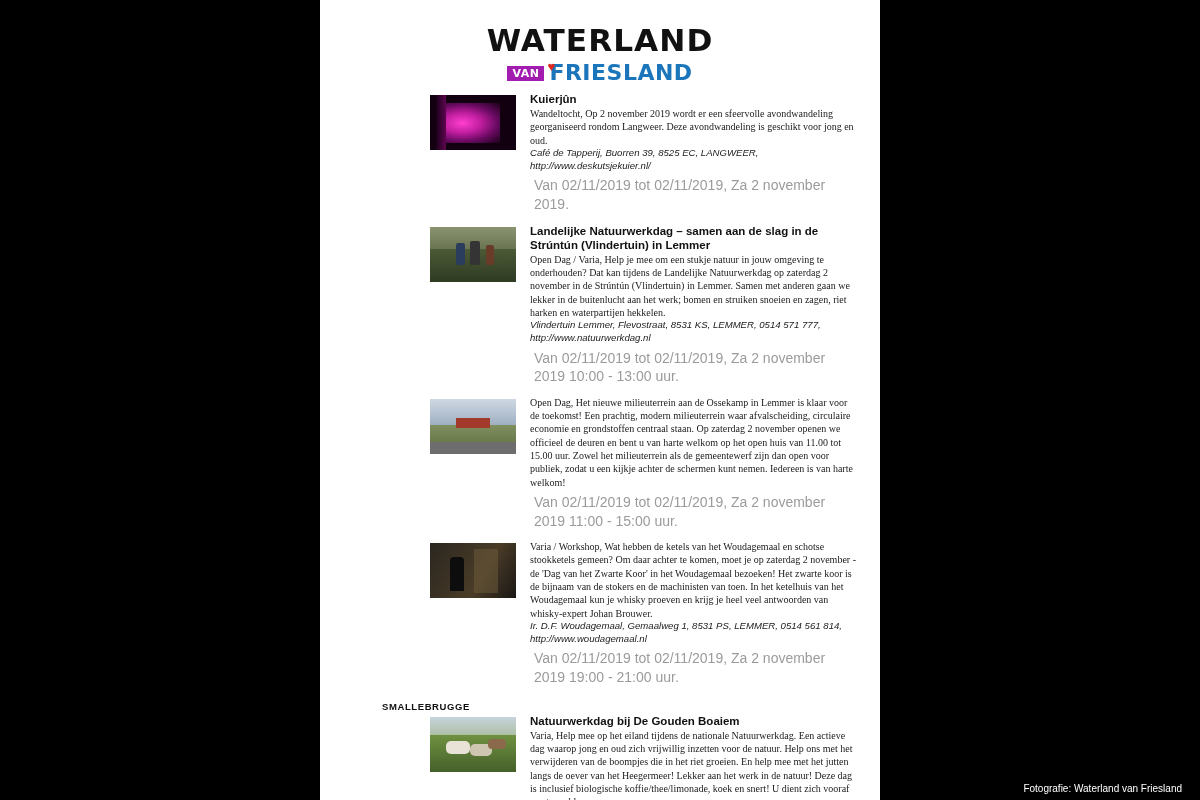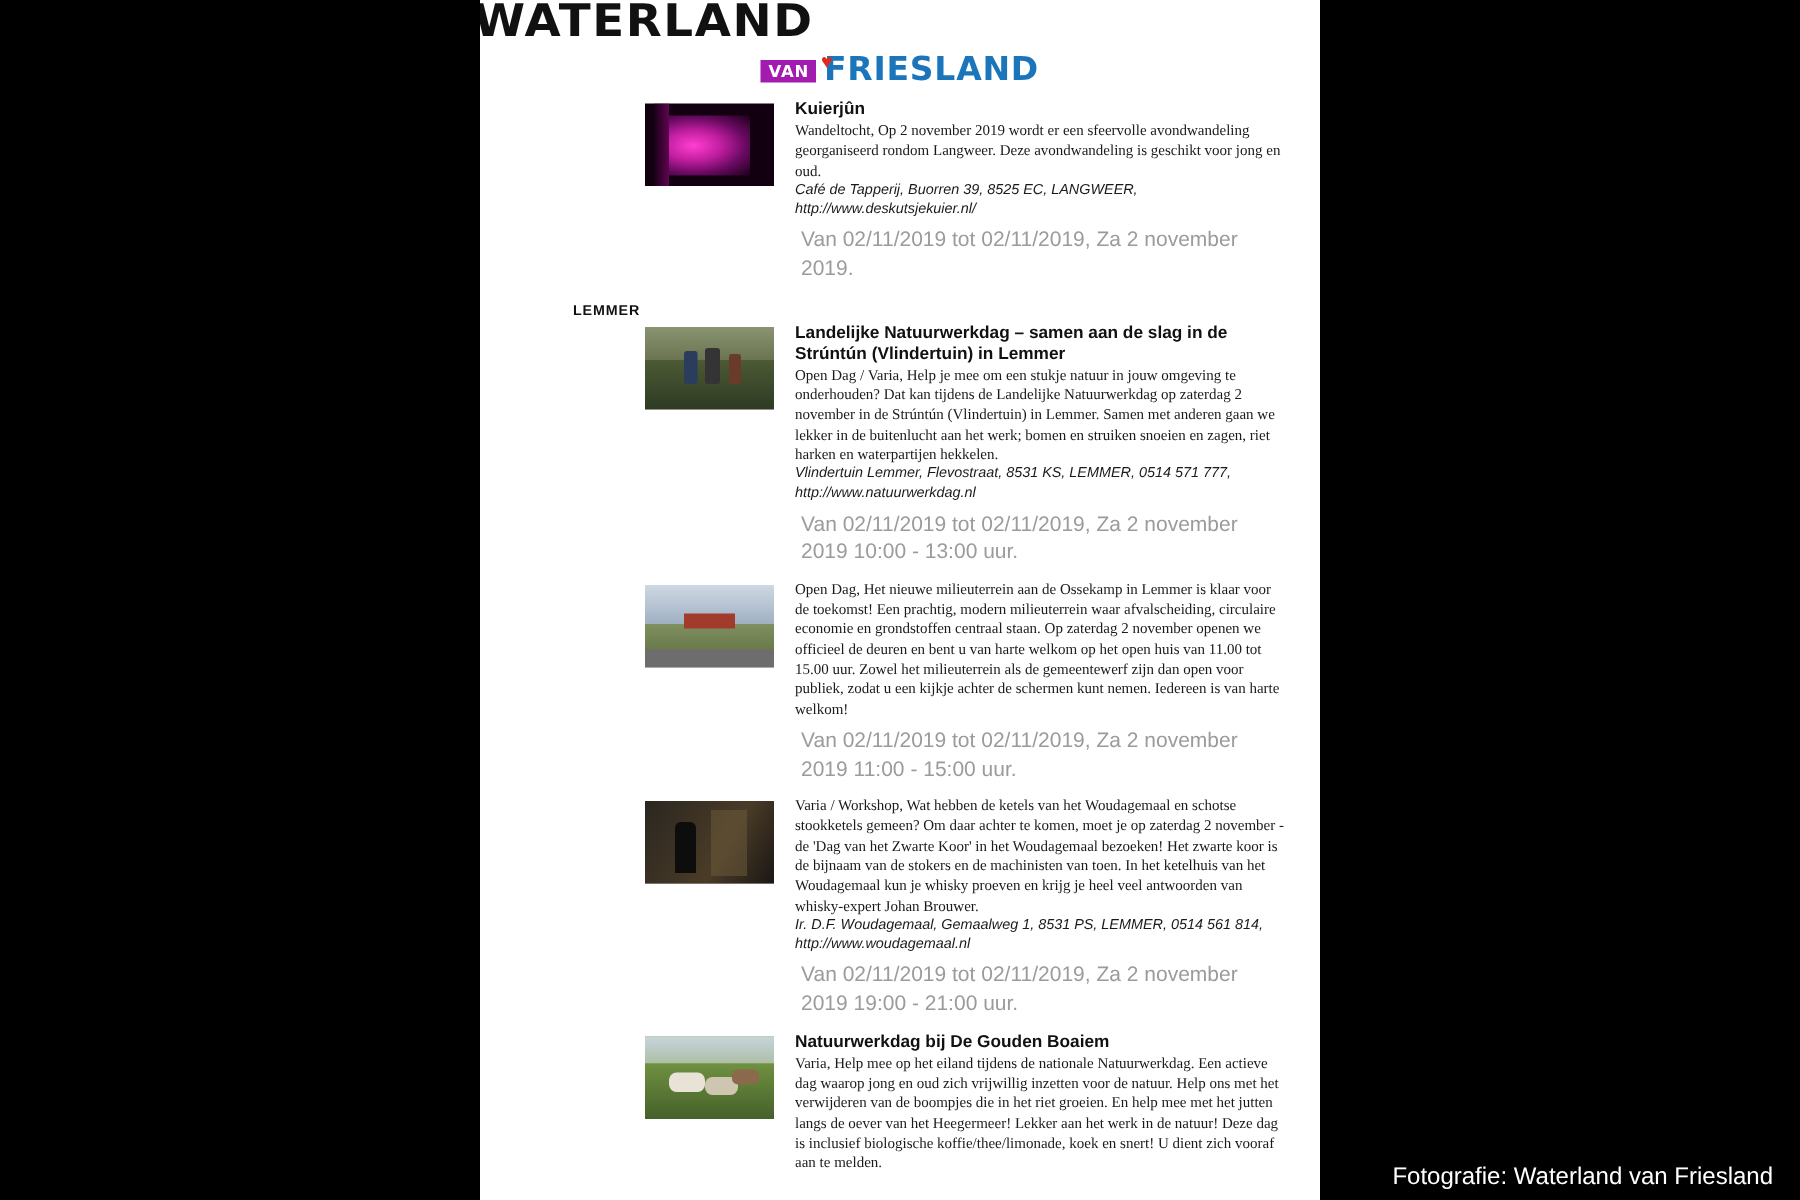--- a/index.html
+++ b/index.html
@@ -28,6 +28,8 @@
   }
   
   .logo-wrap {
+    text-align: center;
+    padding-top: 26px;
   }
   .logo-word {
     font-family: "DejaVu Sans", sans-serif;

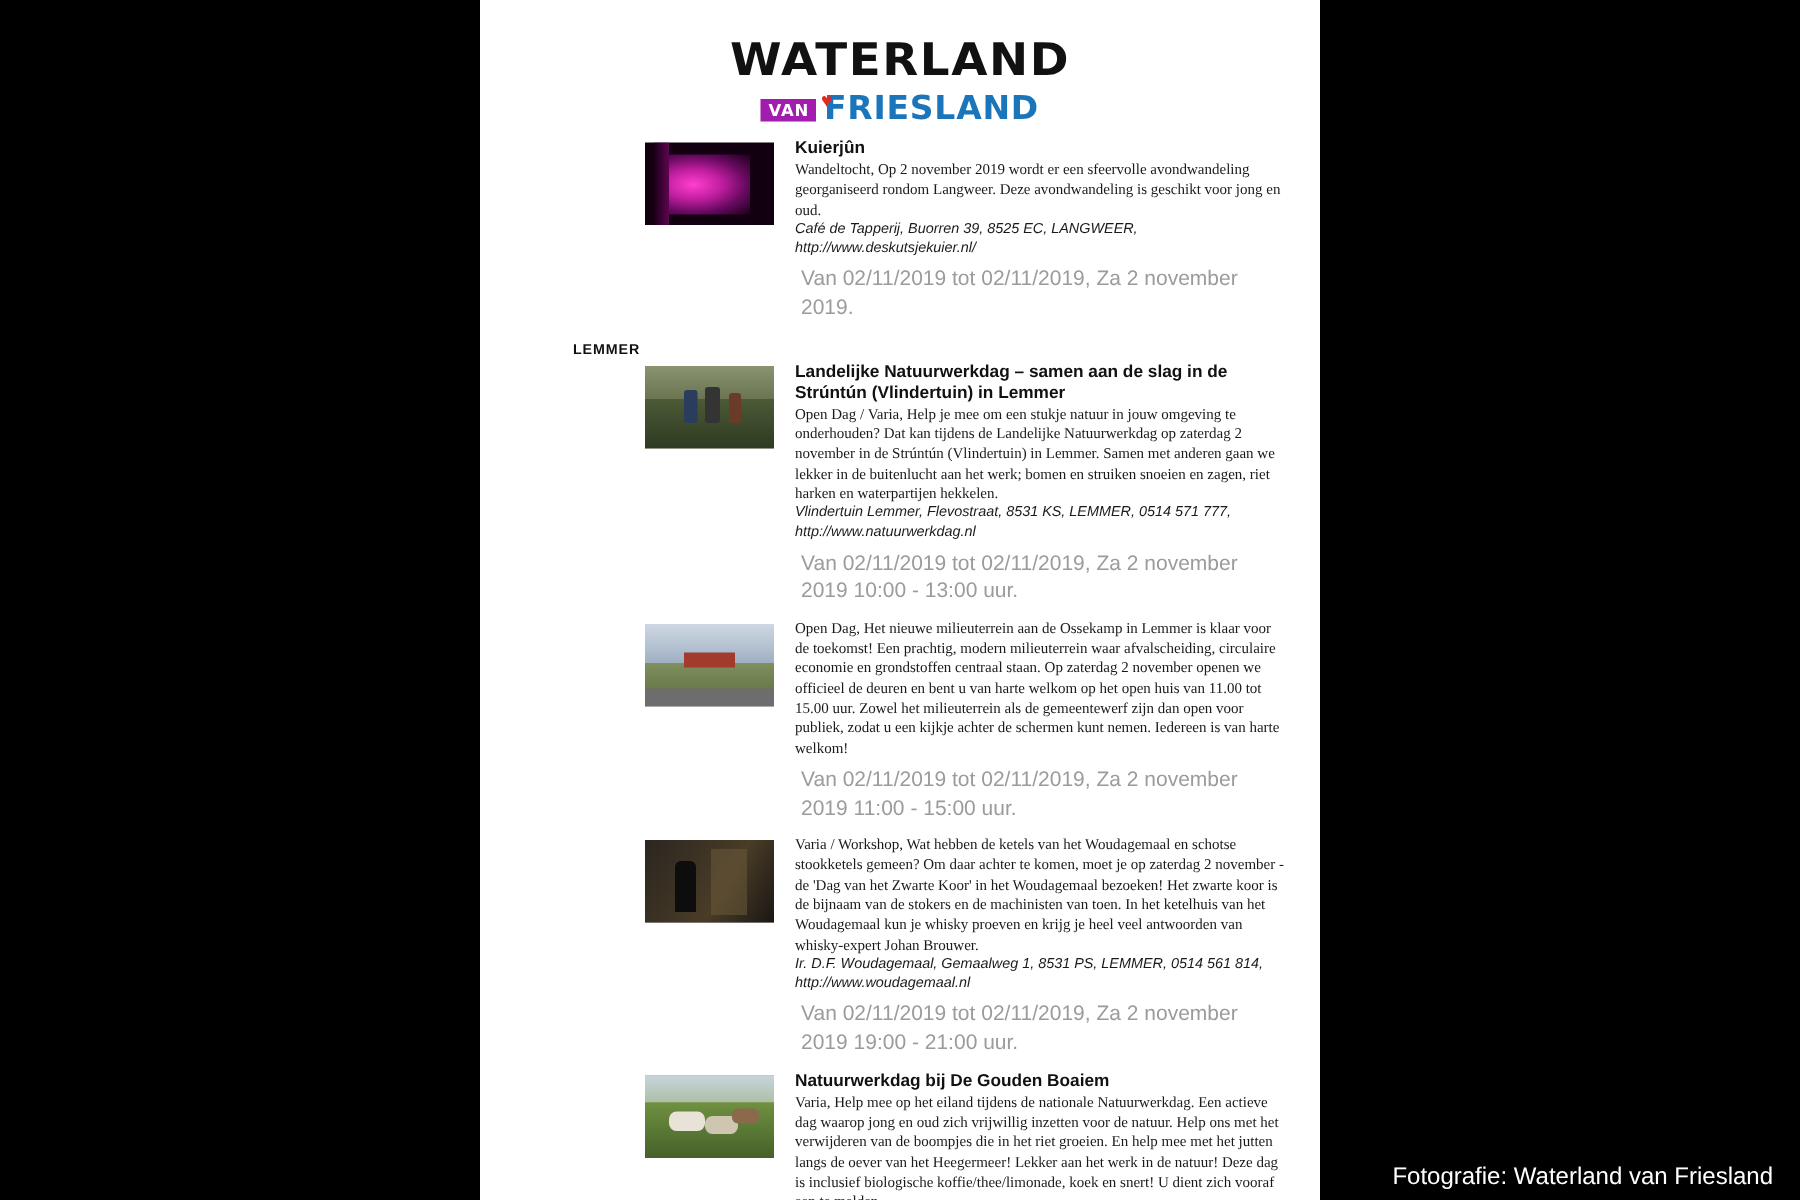--- a/index.html
+++ b/index.html
@@ -212,7 +212,6 @@
         </div>
       </div>
 
-      <div class="place-label">LEMMER</div>
 
       <div class="item">
         <div class="thumb t2">

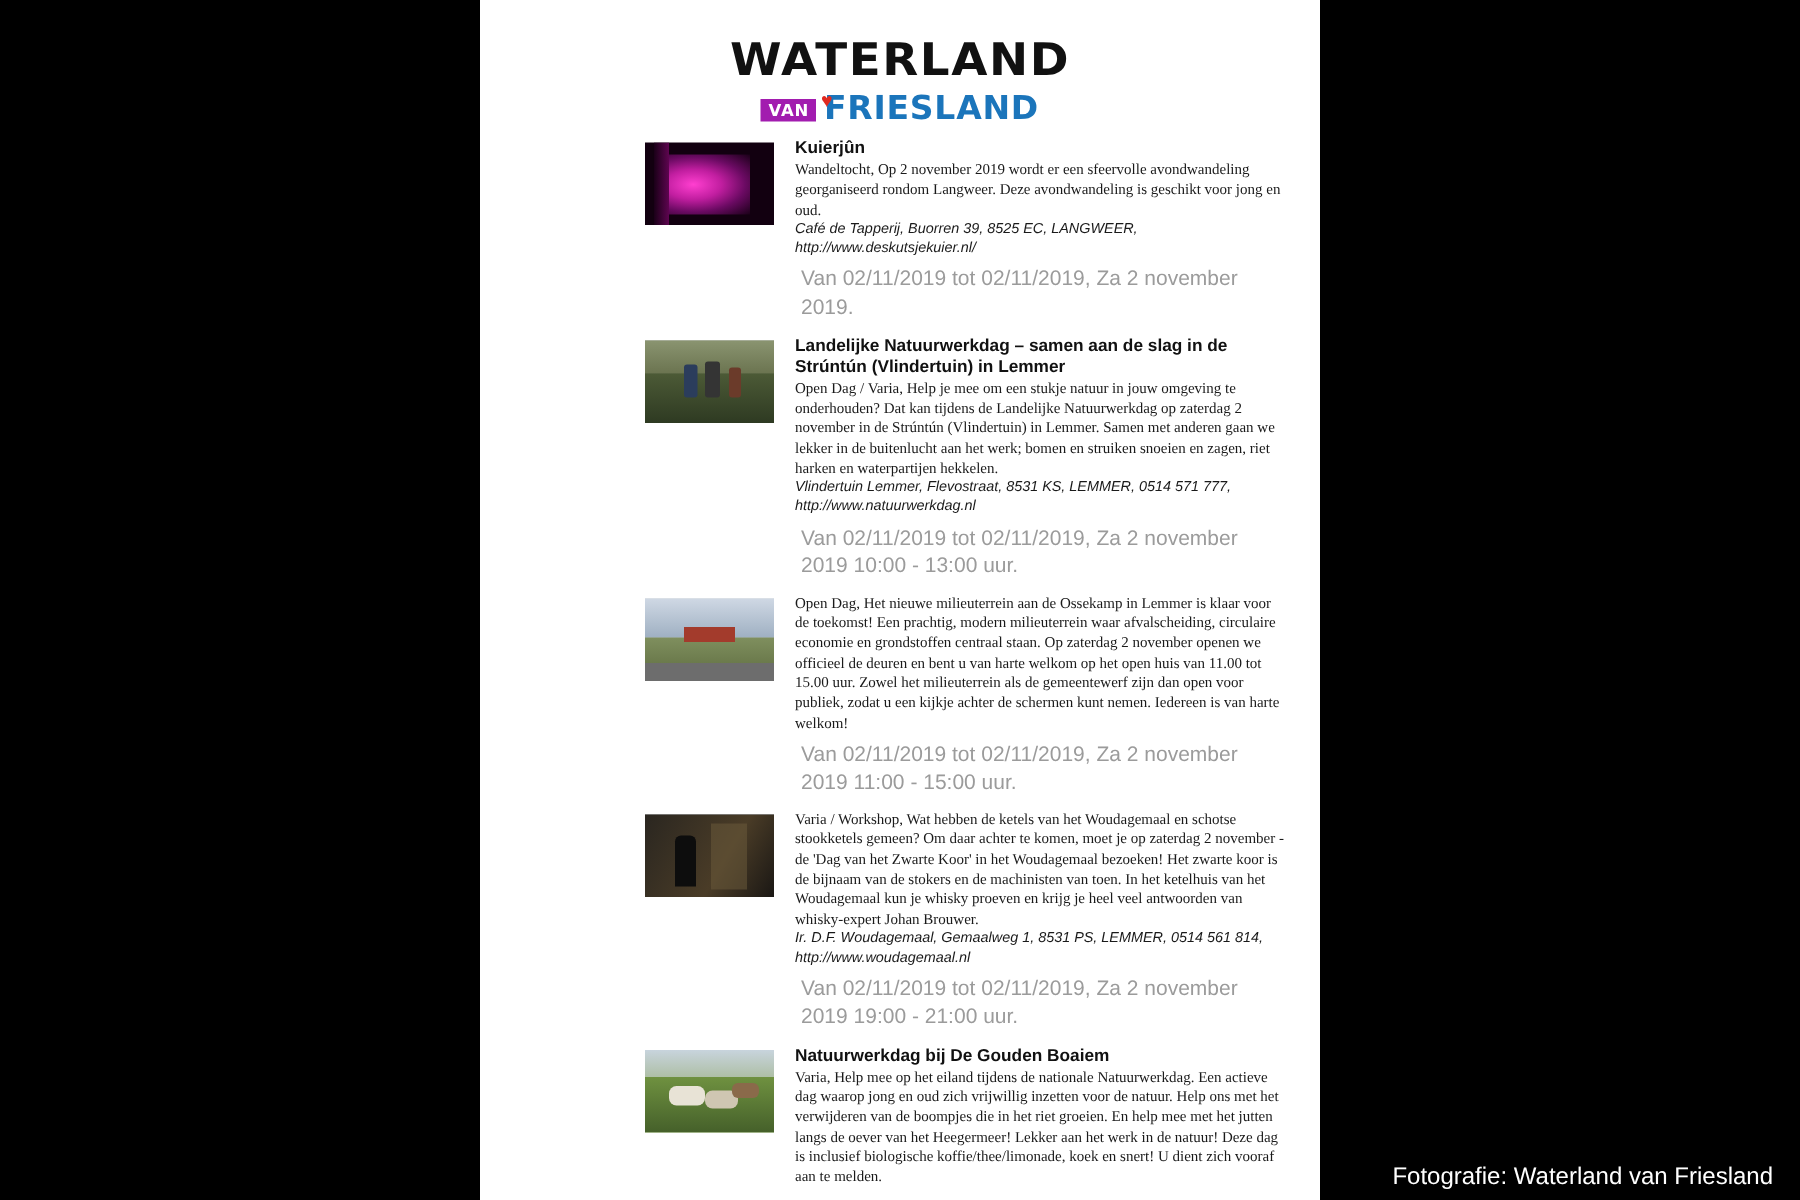--- a/index.html
+++ b/index.html
@@ -255,6 +255,7 @@
         </div>
       </div>
 
+      <div class="place-label">SMALLEBRUGGE</div>
 
       <div class="item">
         <div class="thumb t5">

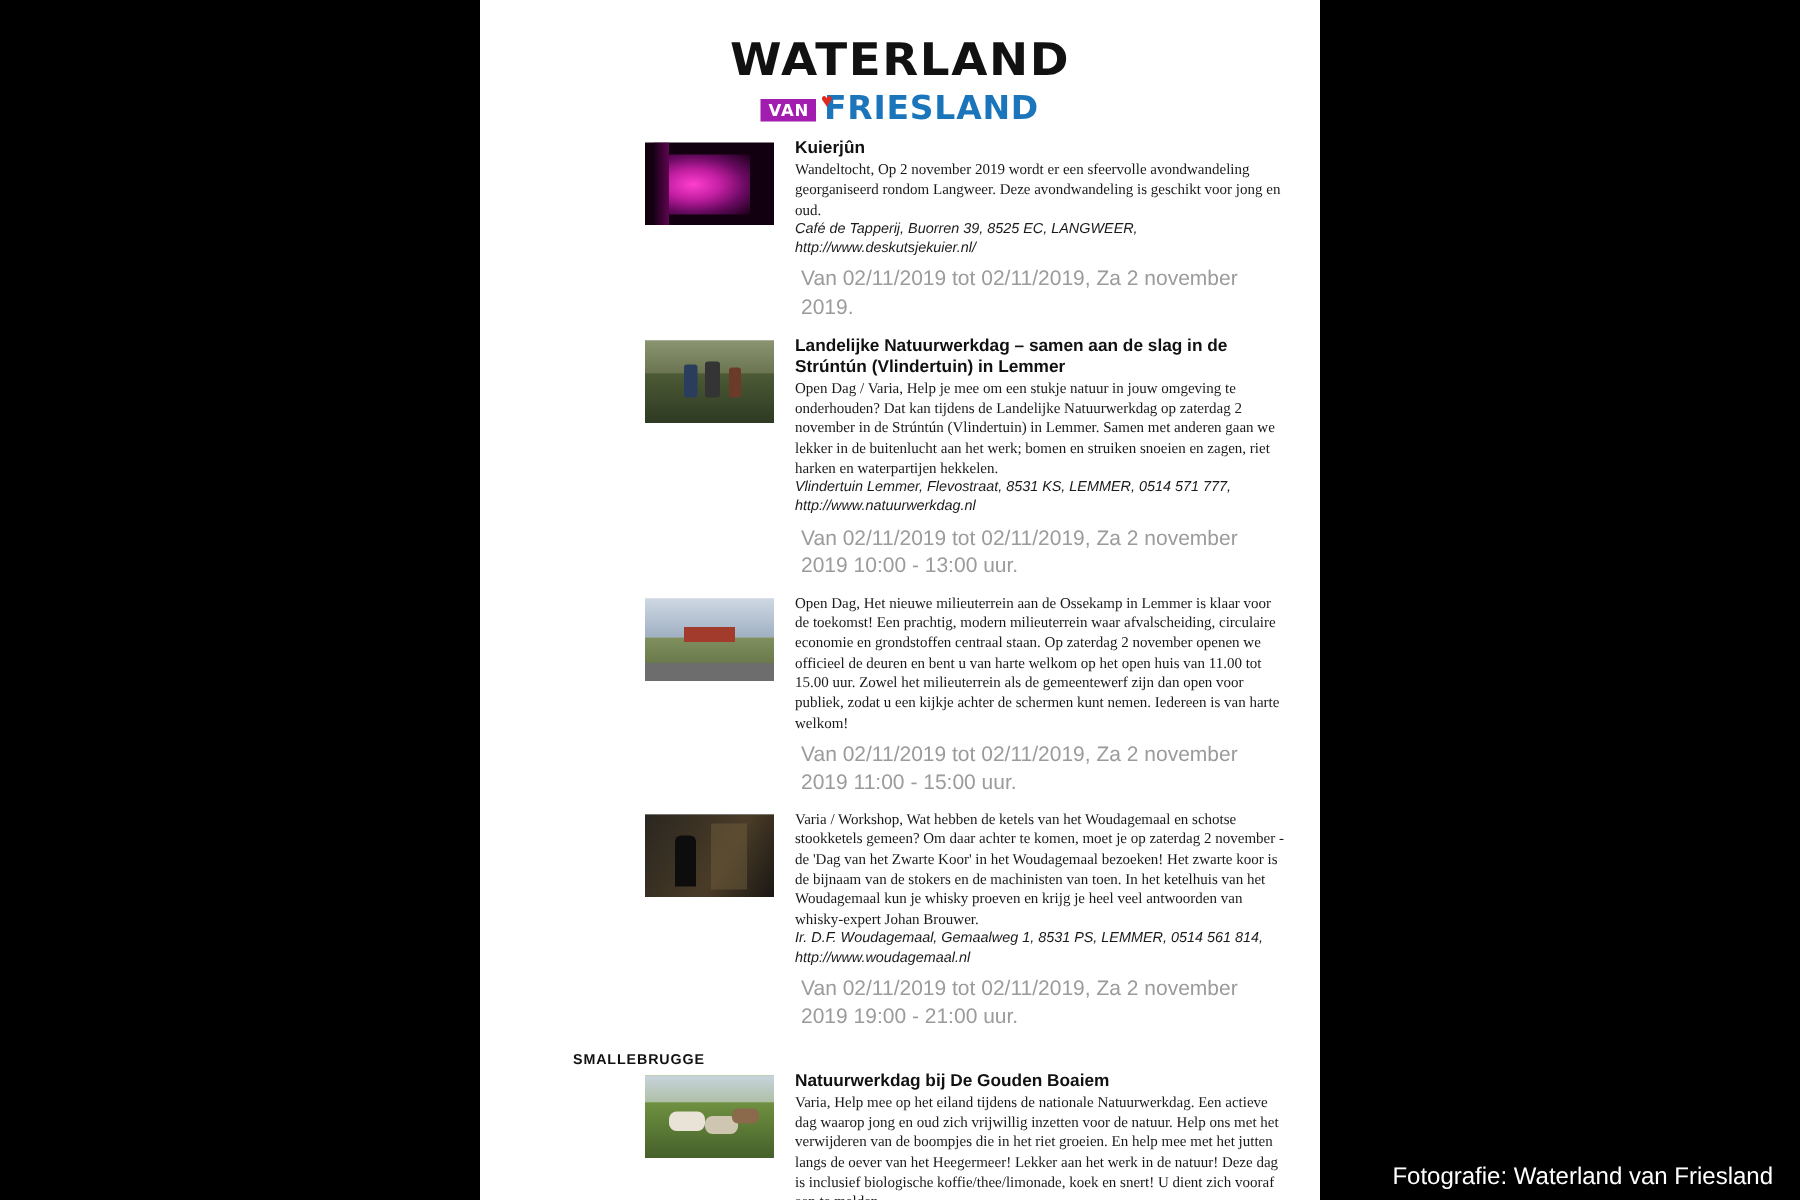--- a/index.html
+++ b/index.html
@@ -177,7 +177,7 @@
     bottom: 6px;
     color: #ffffff;
     font-family: "Liberation Sans", sans-serif;
-    font-size: 16px;
+    font-size: 10px;
   }
 </style>
 </head>

